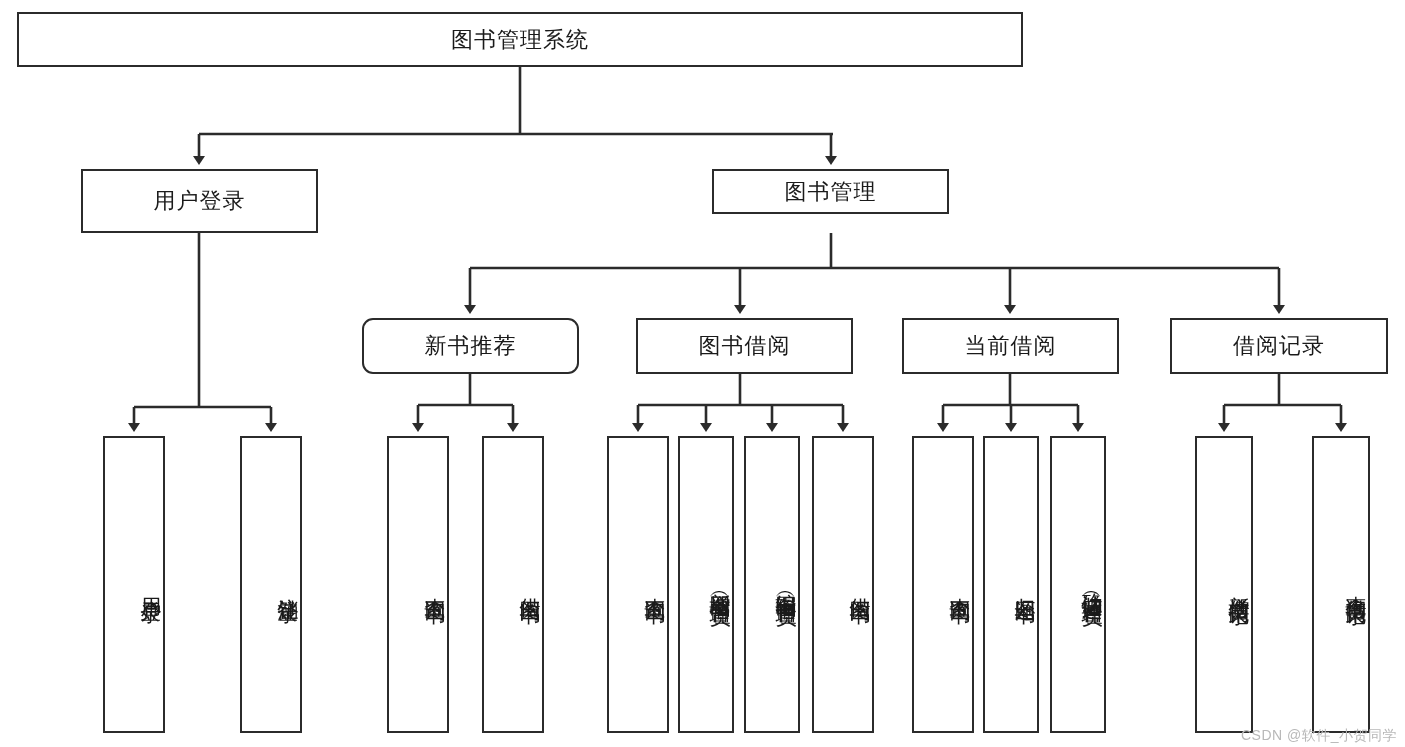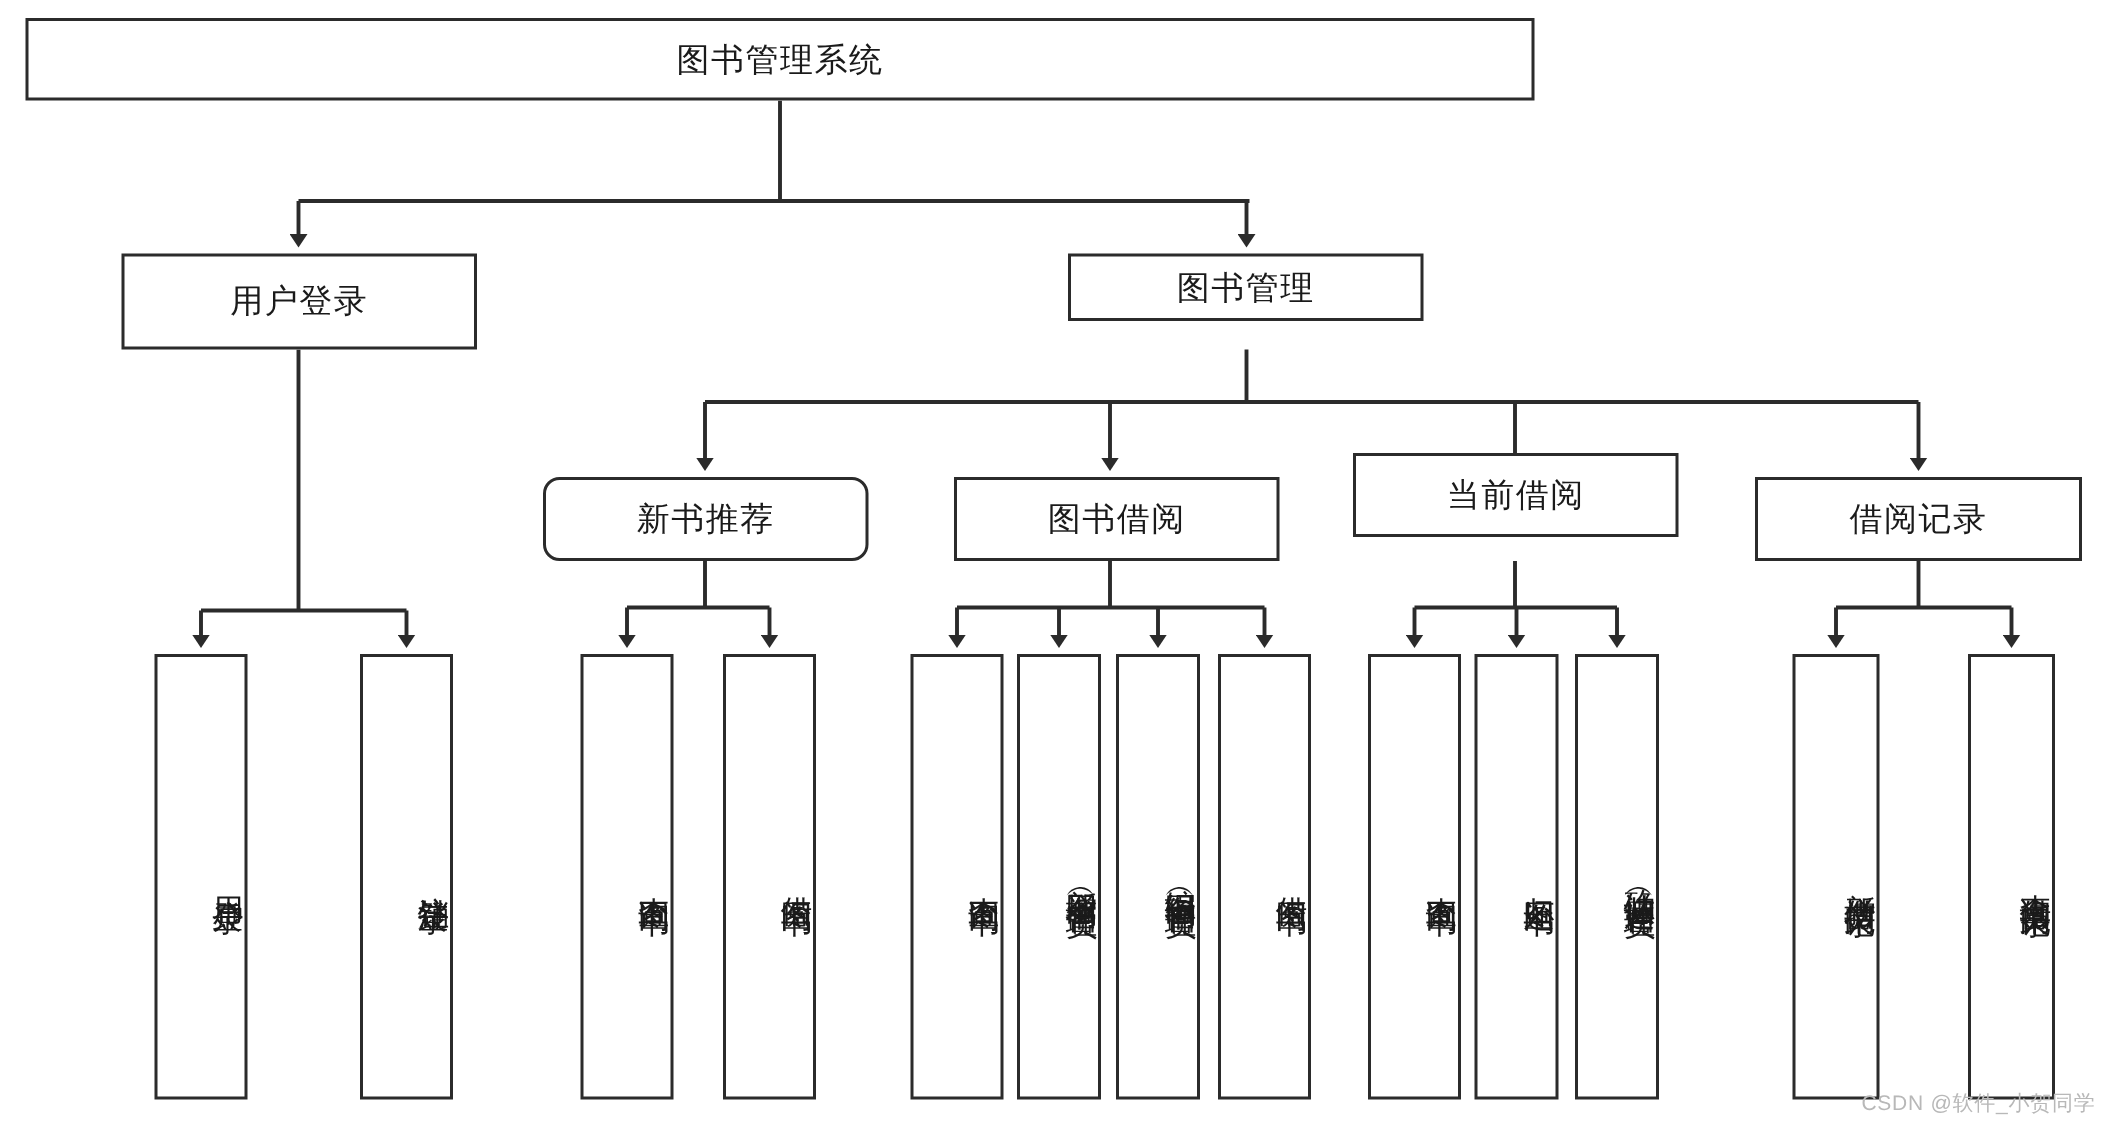--- a/index.html
+++ b/index.html
@@ -135,7 +135,7 @@
   <div class="node horiz" style="left:636px; top:318px; width:217px; height:56px;text-align:right;">
     <span>图书借阅</span>
   </div>
-  <div class="node horiz" style="left:902px; top:302px; width:217px; height:56px;">
+  <div class="node horiz" style="left:902px; top:318px; width:217px; height:56px;">
     <span>当前借阅</span>
   </div>
   <div class="node horiz" style="left:1170px; top:318px; width:218px; height:56px;">

